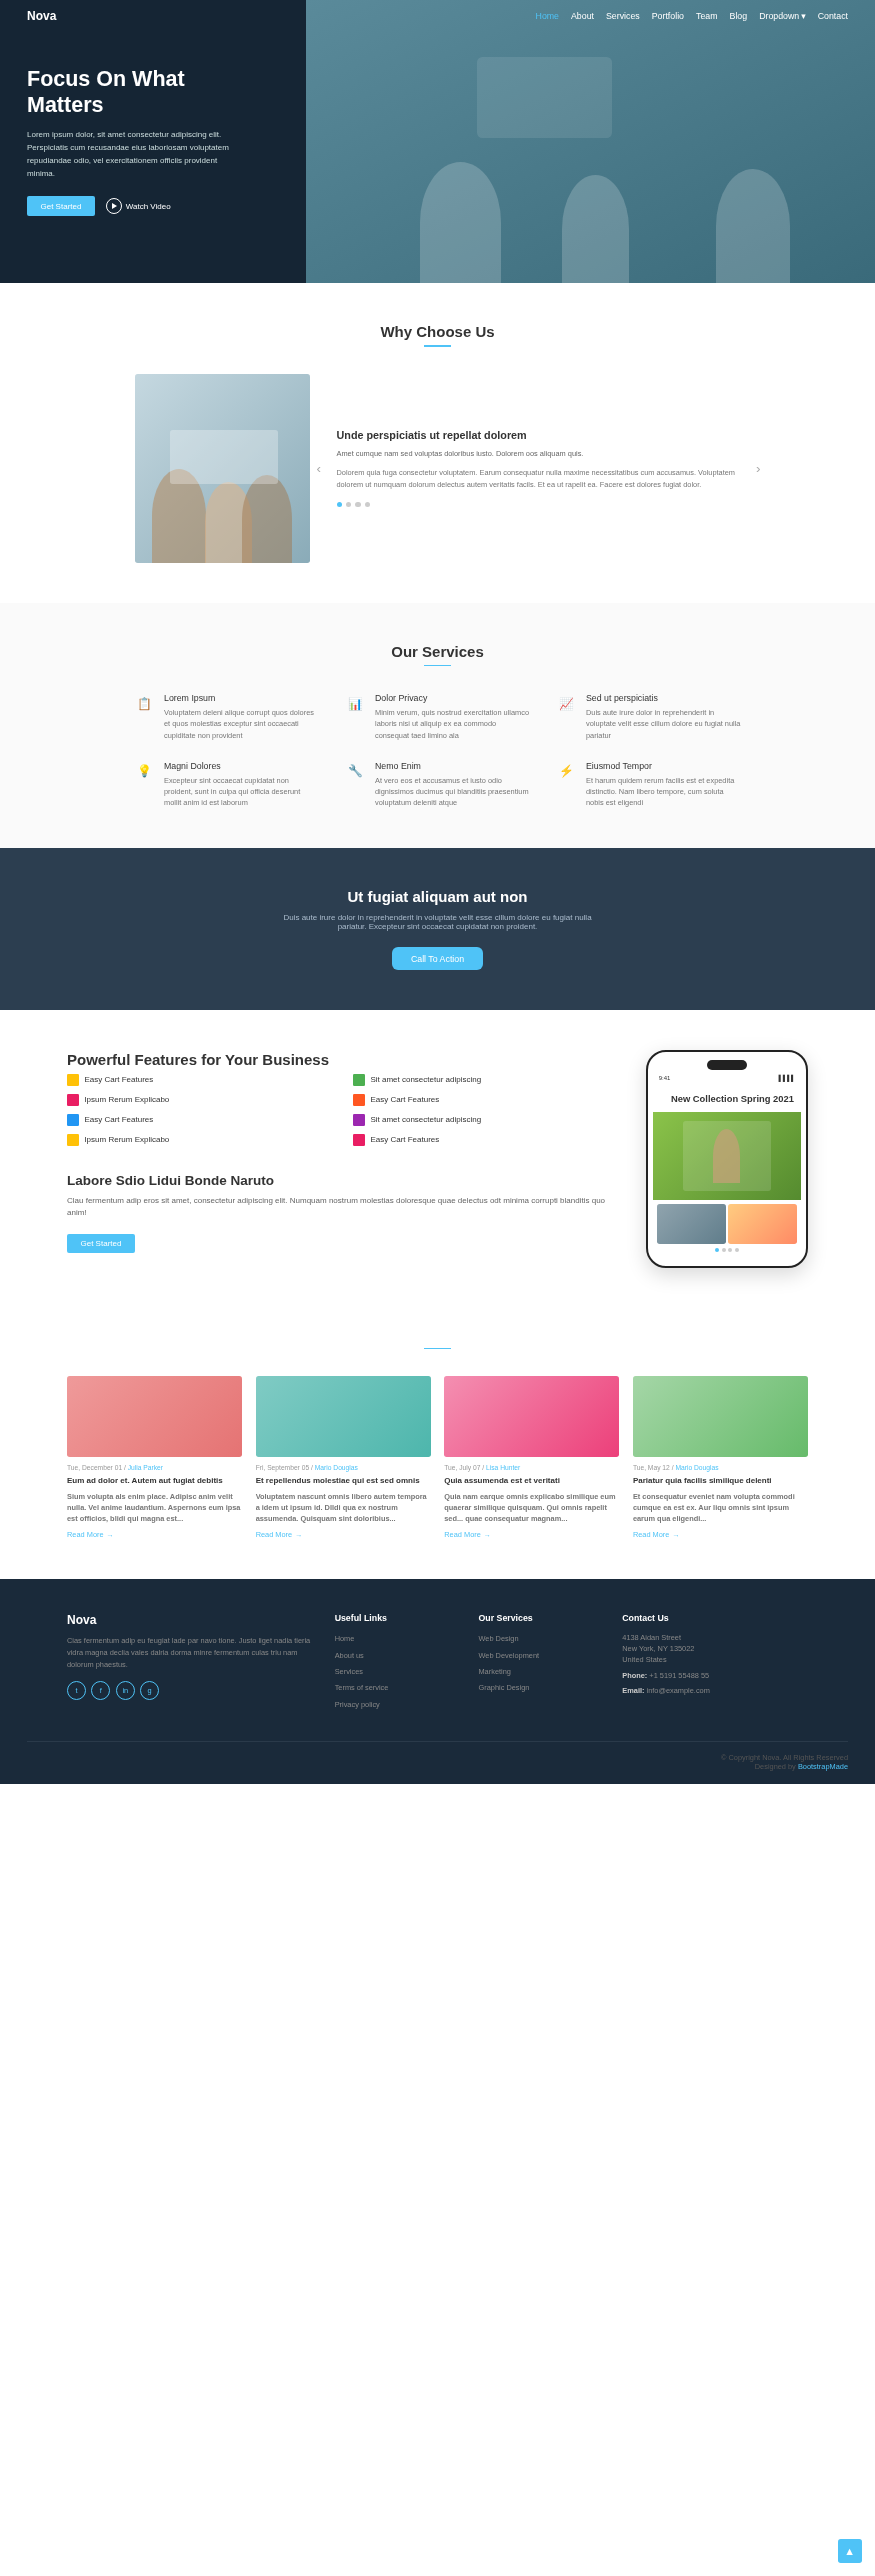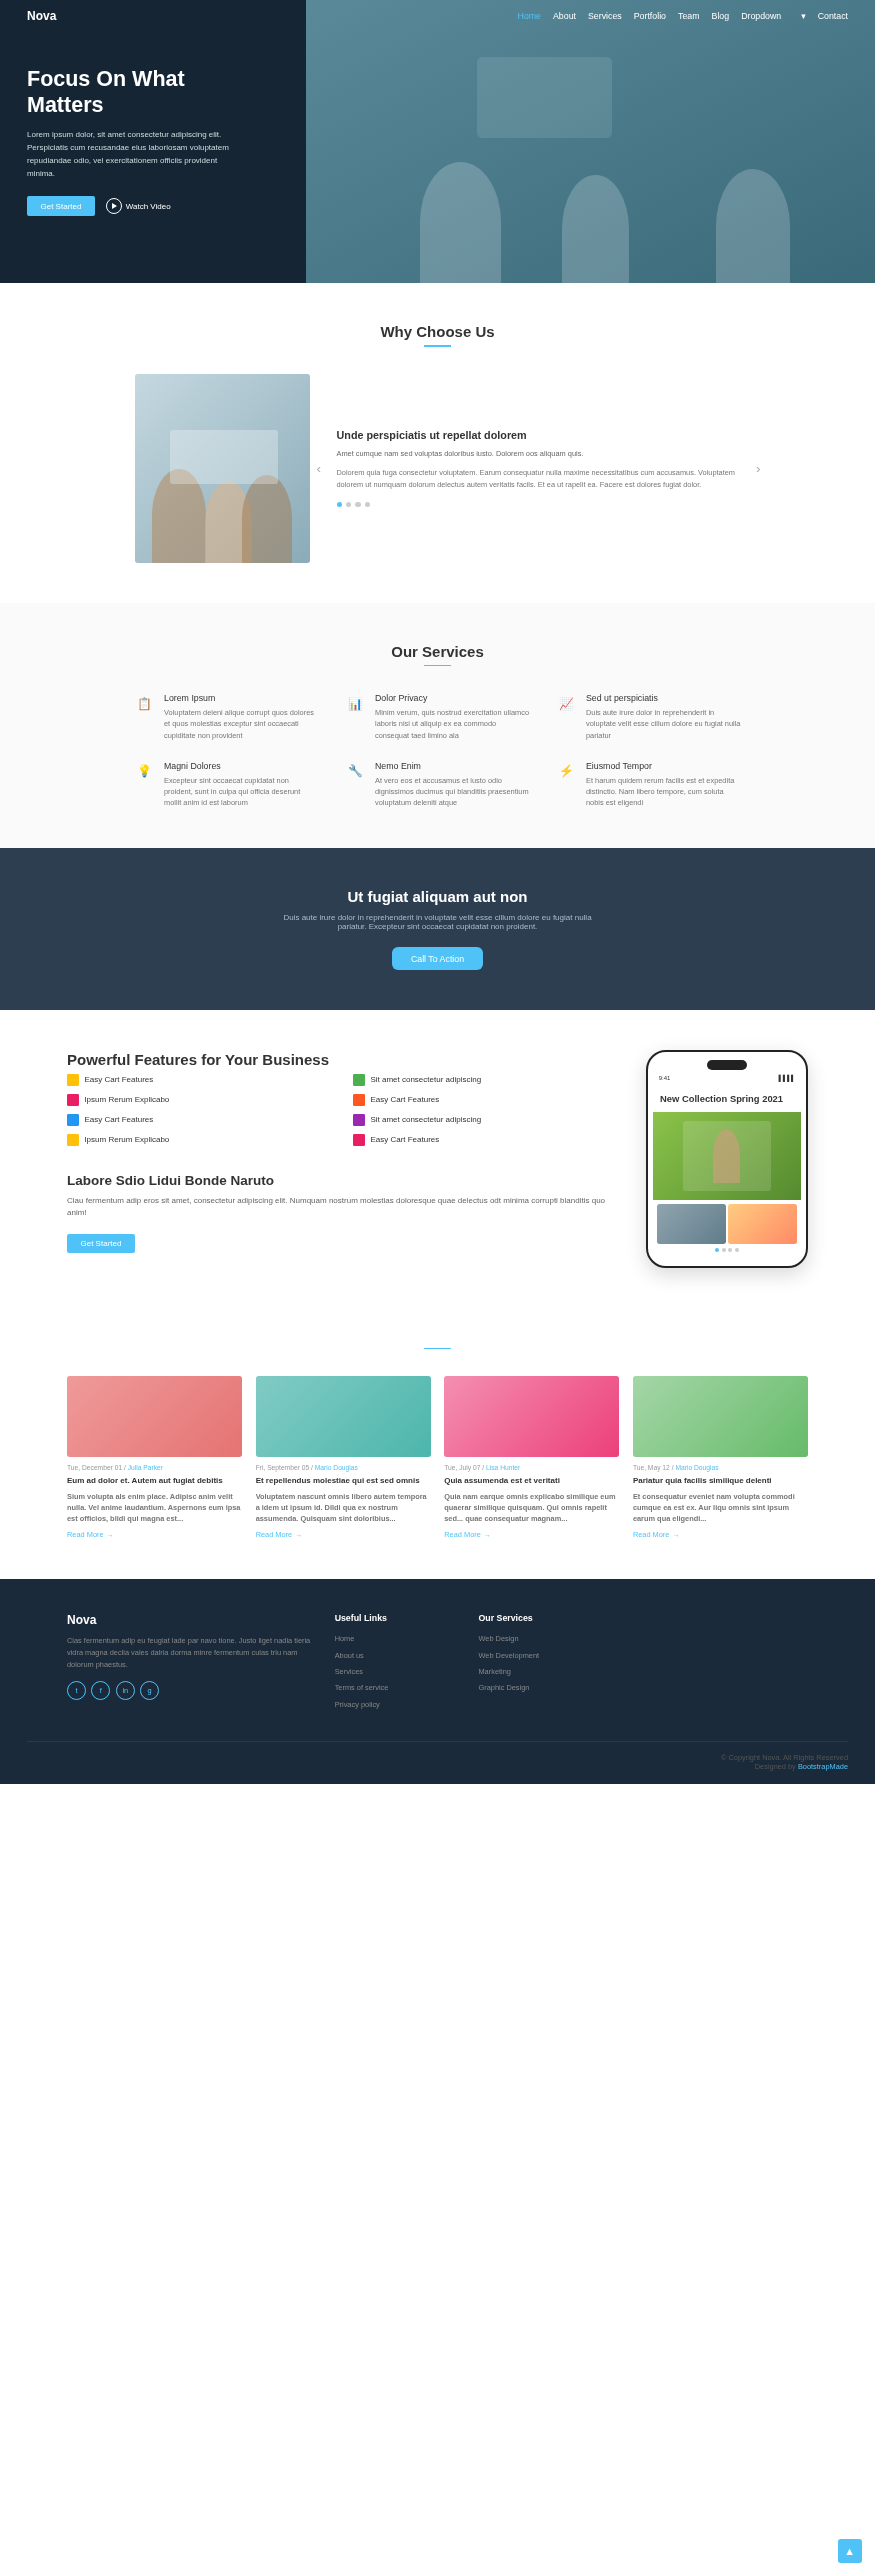--- a/index.html
+++ b/index.html
@@ -15,7 +15,7 @@
     .nav-links { display: flex; gap: 12px; align-items: center; }
     .nav-links a { color: #fff; text-decoration: none; font-size: 8.8px; }
     .nav-links a.active { color: #4fc3f7; }
-    .nav-dropdown { display: flex; align-items: center; gap: 20px; color: #fff; font-size: 8.8px; cursor: pointer; }
+    .nav-dropdown { display: flex; align-items: center; gap: 2px; color: #fff; font-size: 8.8px; cursor: pointer; }
 
     
     .hero {

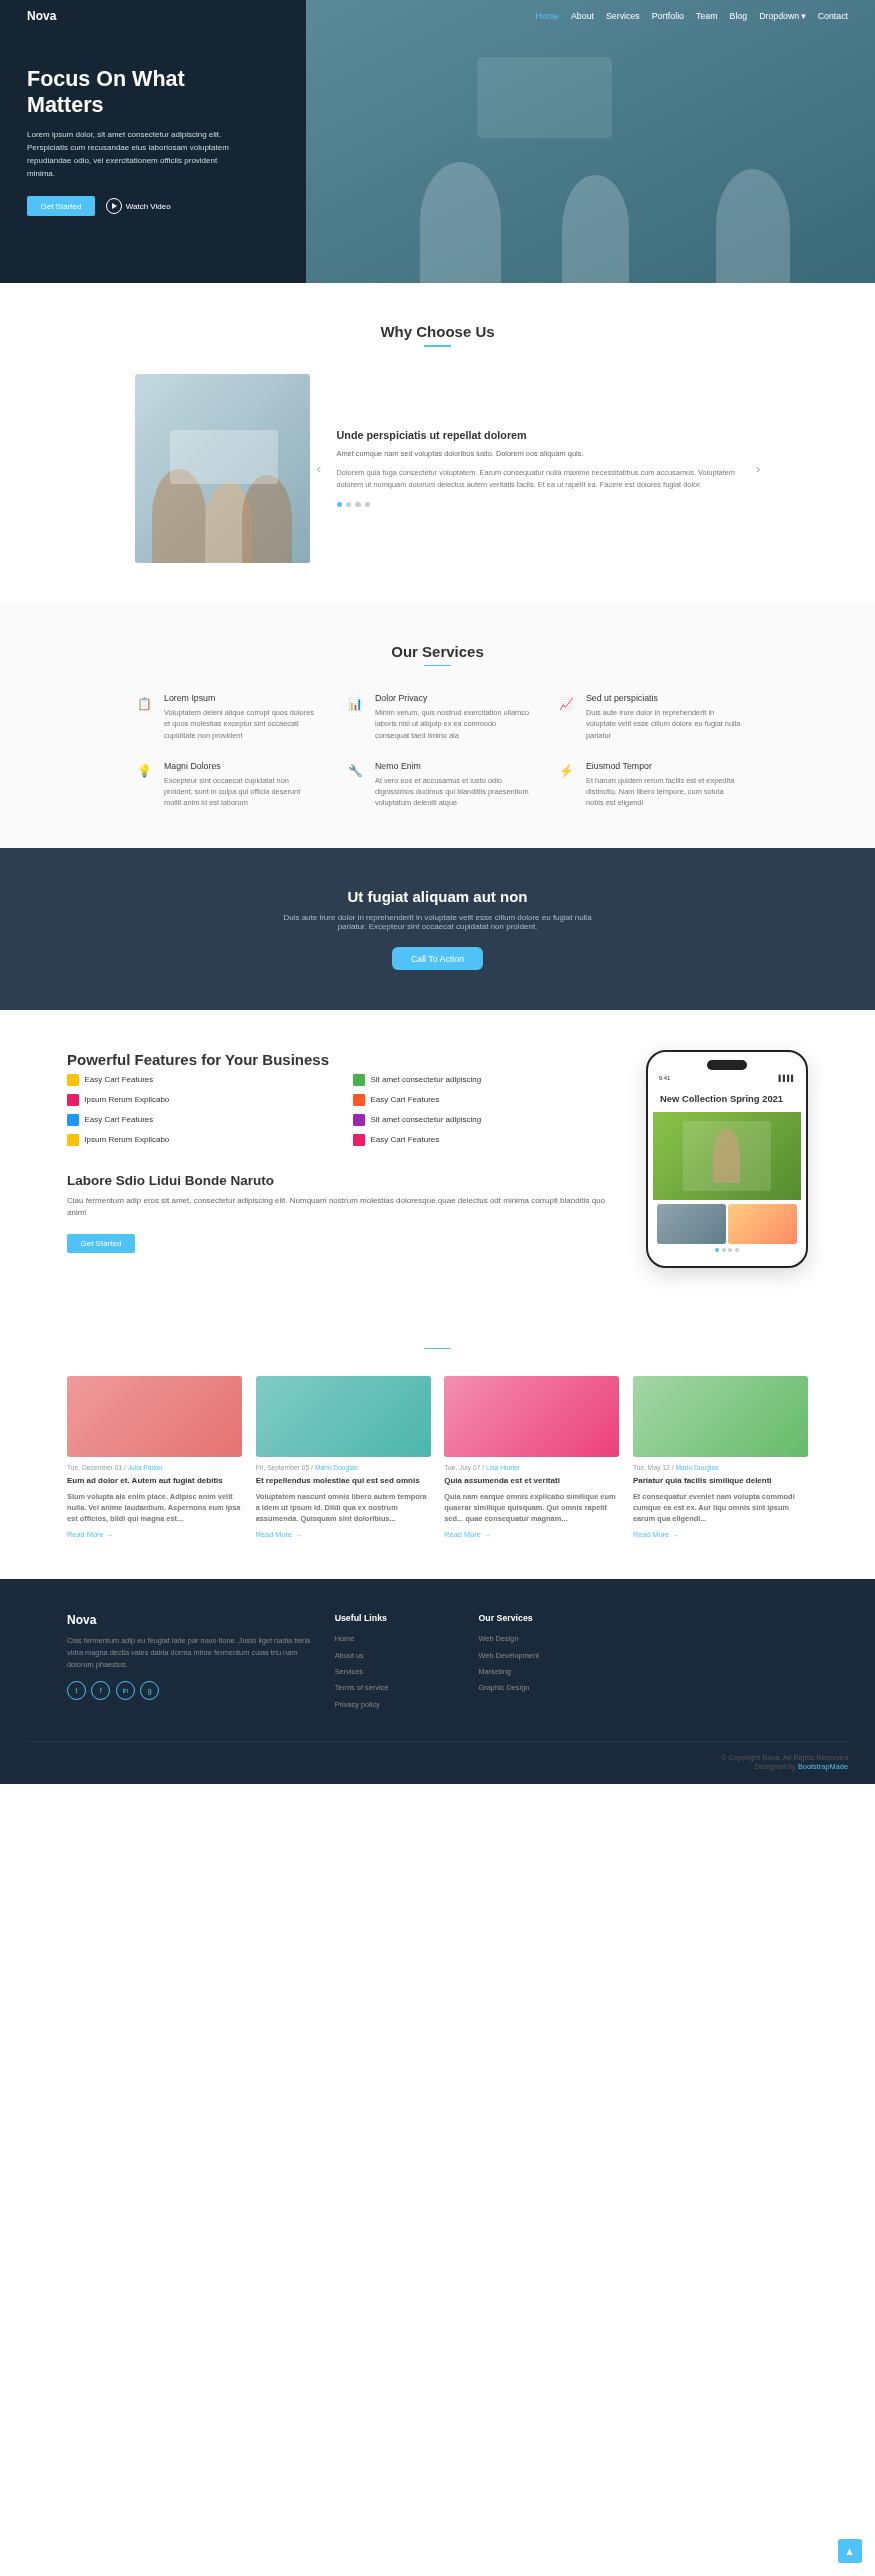--- a/index.html
+++ b/index.html
@@ -118,7 +118,7 @@
     }
     .phone-top { display: flex; justify-content: space-between; align-items: center; padding: 0 5.4px 5.4px; font-size: 6px; color: #333; }
     .phone-notch { width: 40px; height: 9.4px; background: #222; border-radius: 5.4px; margin: 0 auto 5.4px; }
-    .phone-content { background: #fff; }
+    .phone-content { background: #fff; text-align: right; }
     .phone-collection-title { font-size: 9.4px; font-weight: 700; padding: 6.7px; line-height: 1.3; }
     .phone-img-main {
       width: 100%; height: 88px;

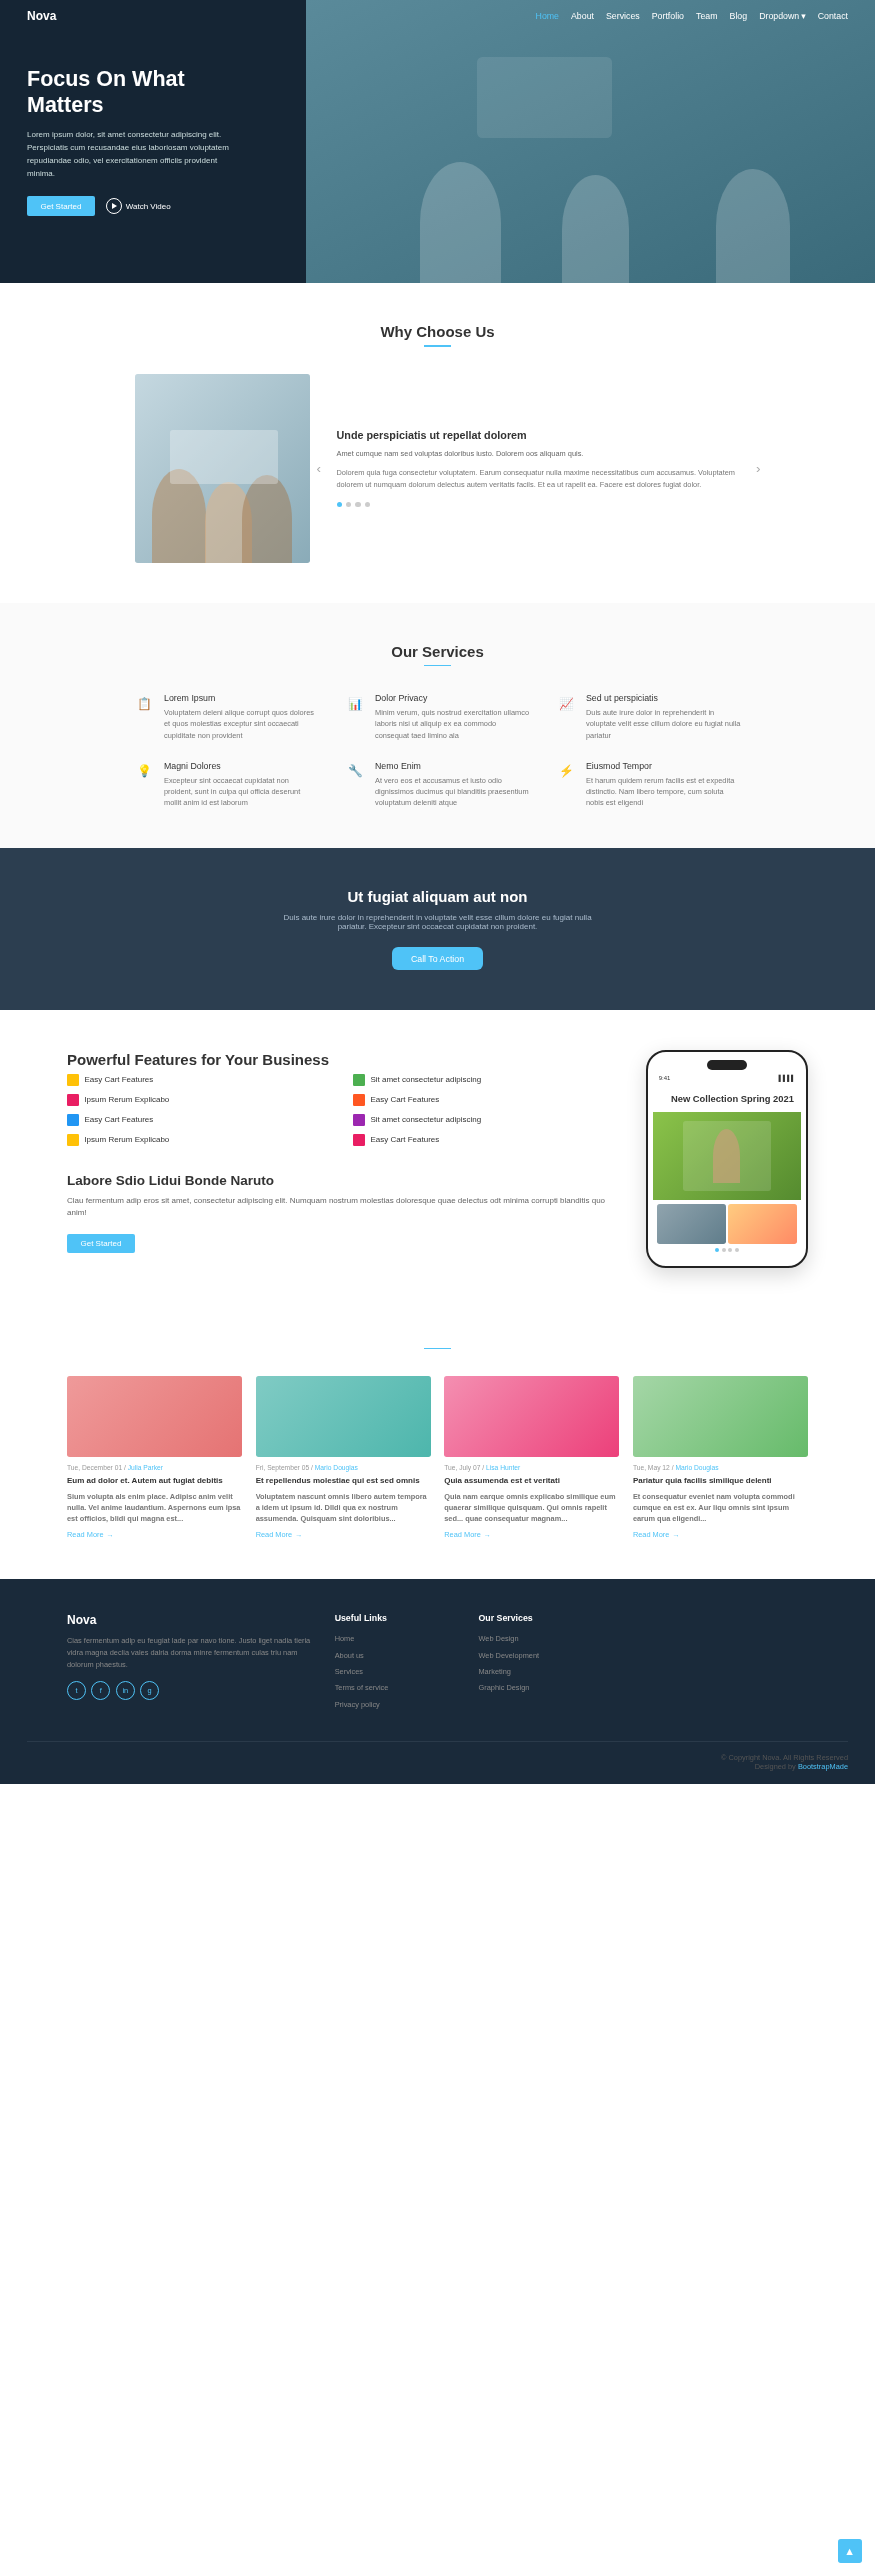--- a/index.html
+++ b/index.html
@@ -481,6 +481,20 @@
       </ul>
     </div>
 
+    <div>
+      <div class="footer-col-title">Contact Us</div>
+      <div class="footer-contact-item">
+        <span>4138 Aidan Street</span><br>
+        <span>New York, NY 135022</span><br>
+        <span>United States</span>
+      </div>
+      <div class="footer-contact-item">
+        <strong>Phone:</strong> +1 5191 55488 55
+      </div>
+      <div class="footer-contact-item">
+        <strong>Email:</strong> info@example.com
+      </div>
+    </div>
   </div>
 
   <div class="footer-bottom">

